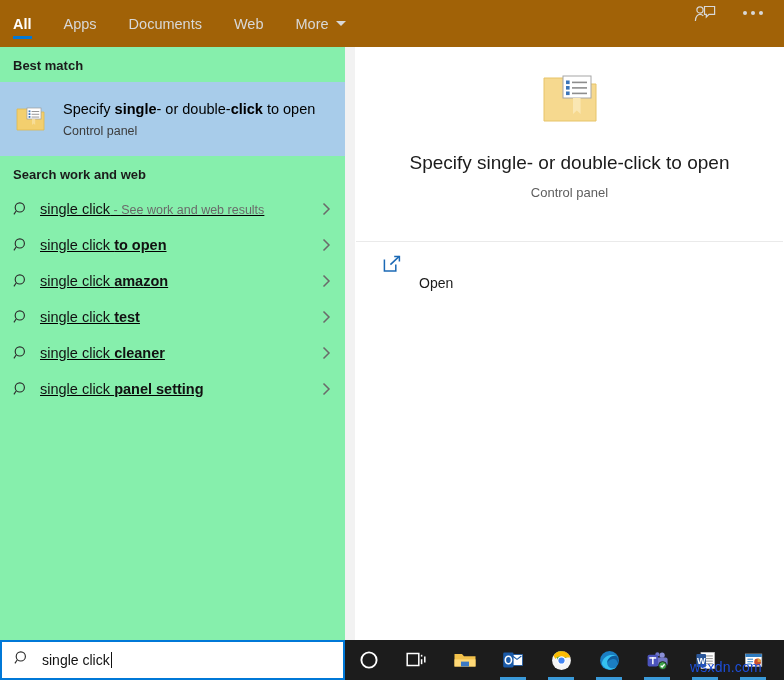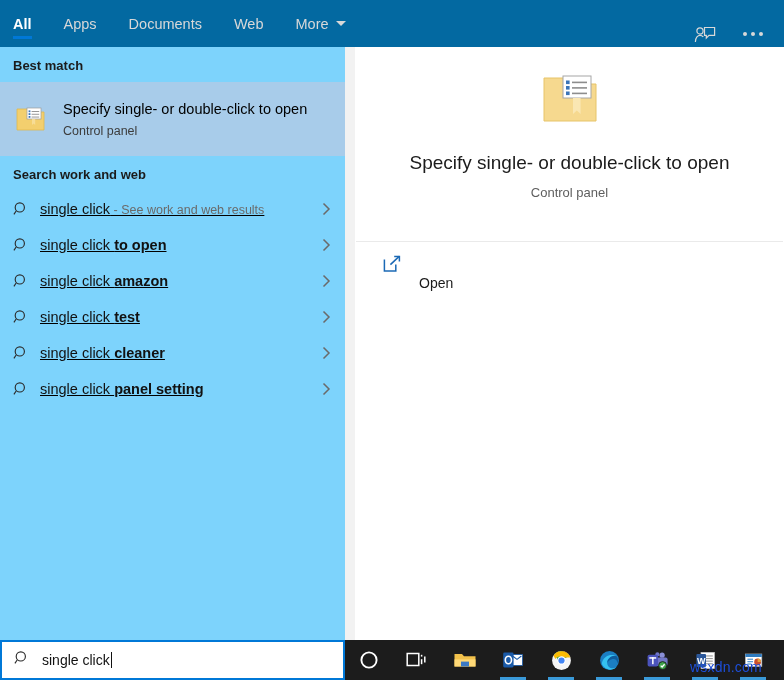--- a/index.html
+++ b/index.html
@@ -14,8 +14,8 @@
   .header {
     position: absolute; top: 0; left: 0;
     width: 784px; height: 47px;
-    background: #0369a1;
-    display: flex; align-items: flex-end;
+    background: #a16207;
+    display: flex; align-items: flex-start;
   }
   .tabs { display: flex; align-items: center; height: 47px; padding-left: 13px; }
   .tab {

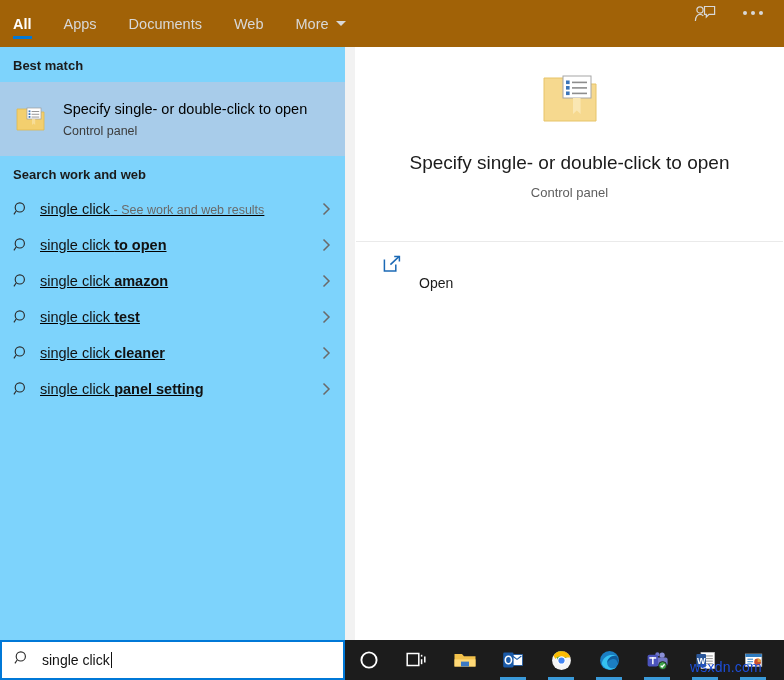--- a/index.html
+++ b/index.html
@@ -57,7 +57,7 @@
   .left-pane {
     position: absolute; top: 0; left: 0;
     width: 345px; height: 593px;
-    background: #7dd3fc;
+    background: #86efac;
   }
   .right-pane {
     position: absolute; top: 0; left: 355px;

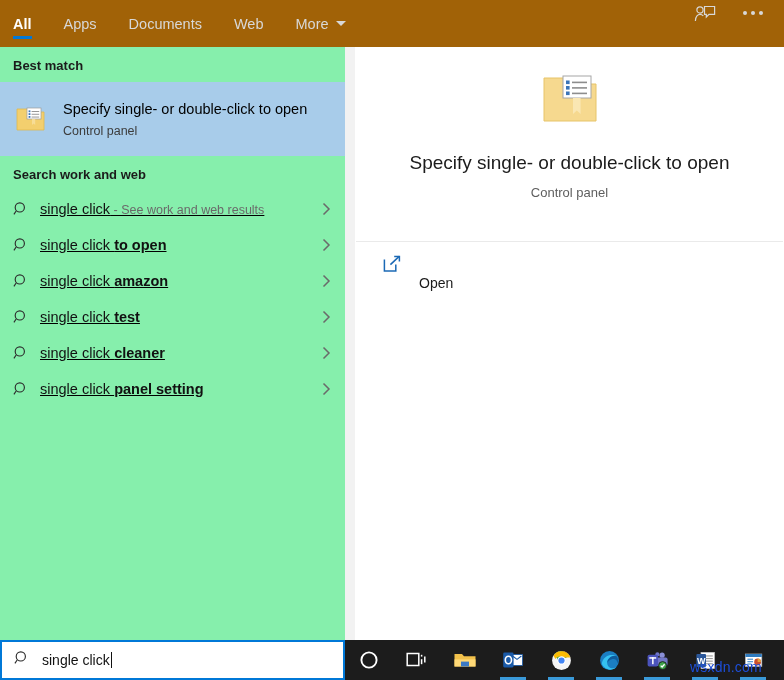--- a/index.html
+++ b/index.html
@@ -87,7 +87,7 @@
   .bm-title {
     font-size: 14.5px; color: #000; line-height: 19px;
   }
-  .bm-title b { font-weight: normal; }
+  .bm-title b { font-weight: bold; }
   .bm-sub { font-size: 12.5px; color: #3c3c3c; margin-top: 5px; }
 
   

